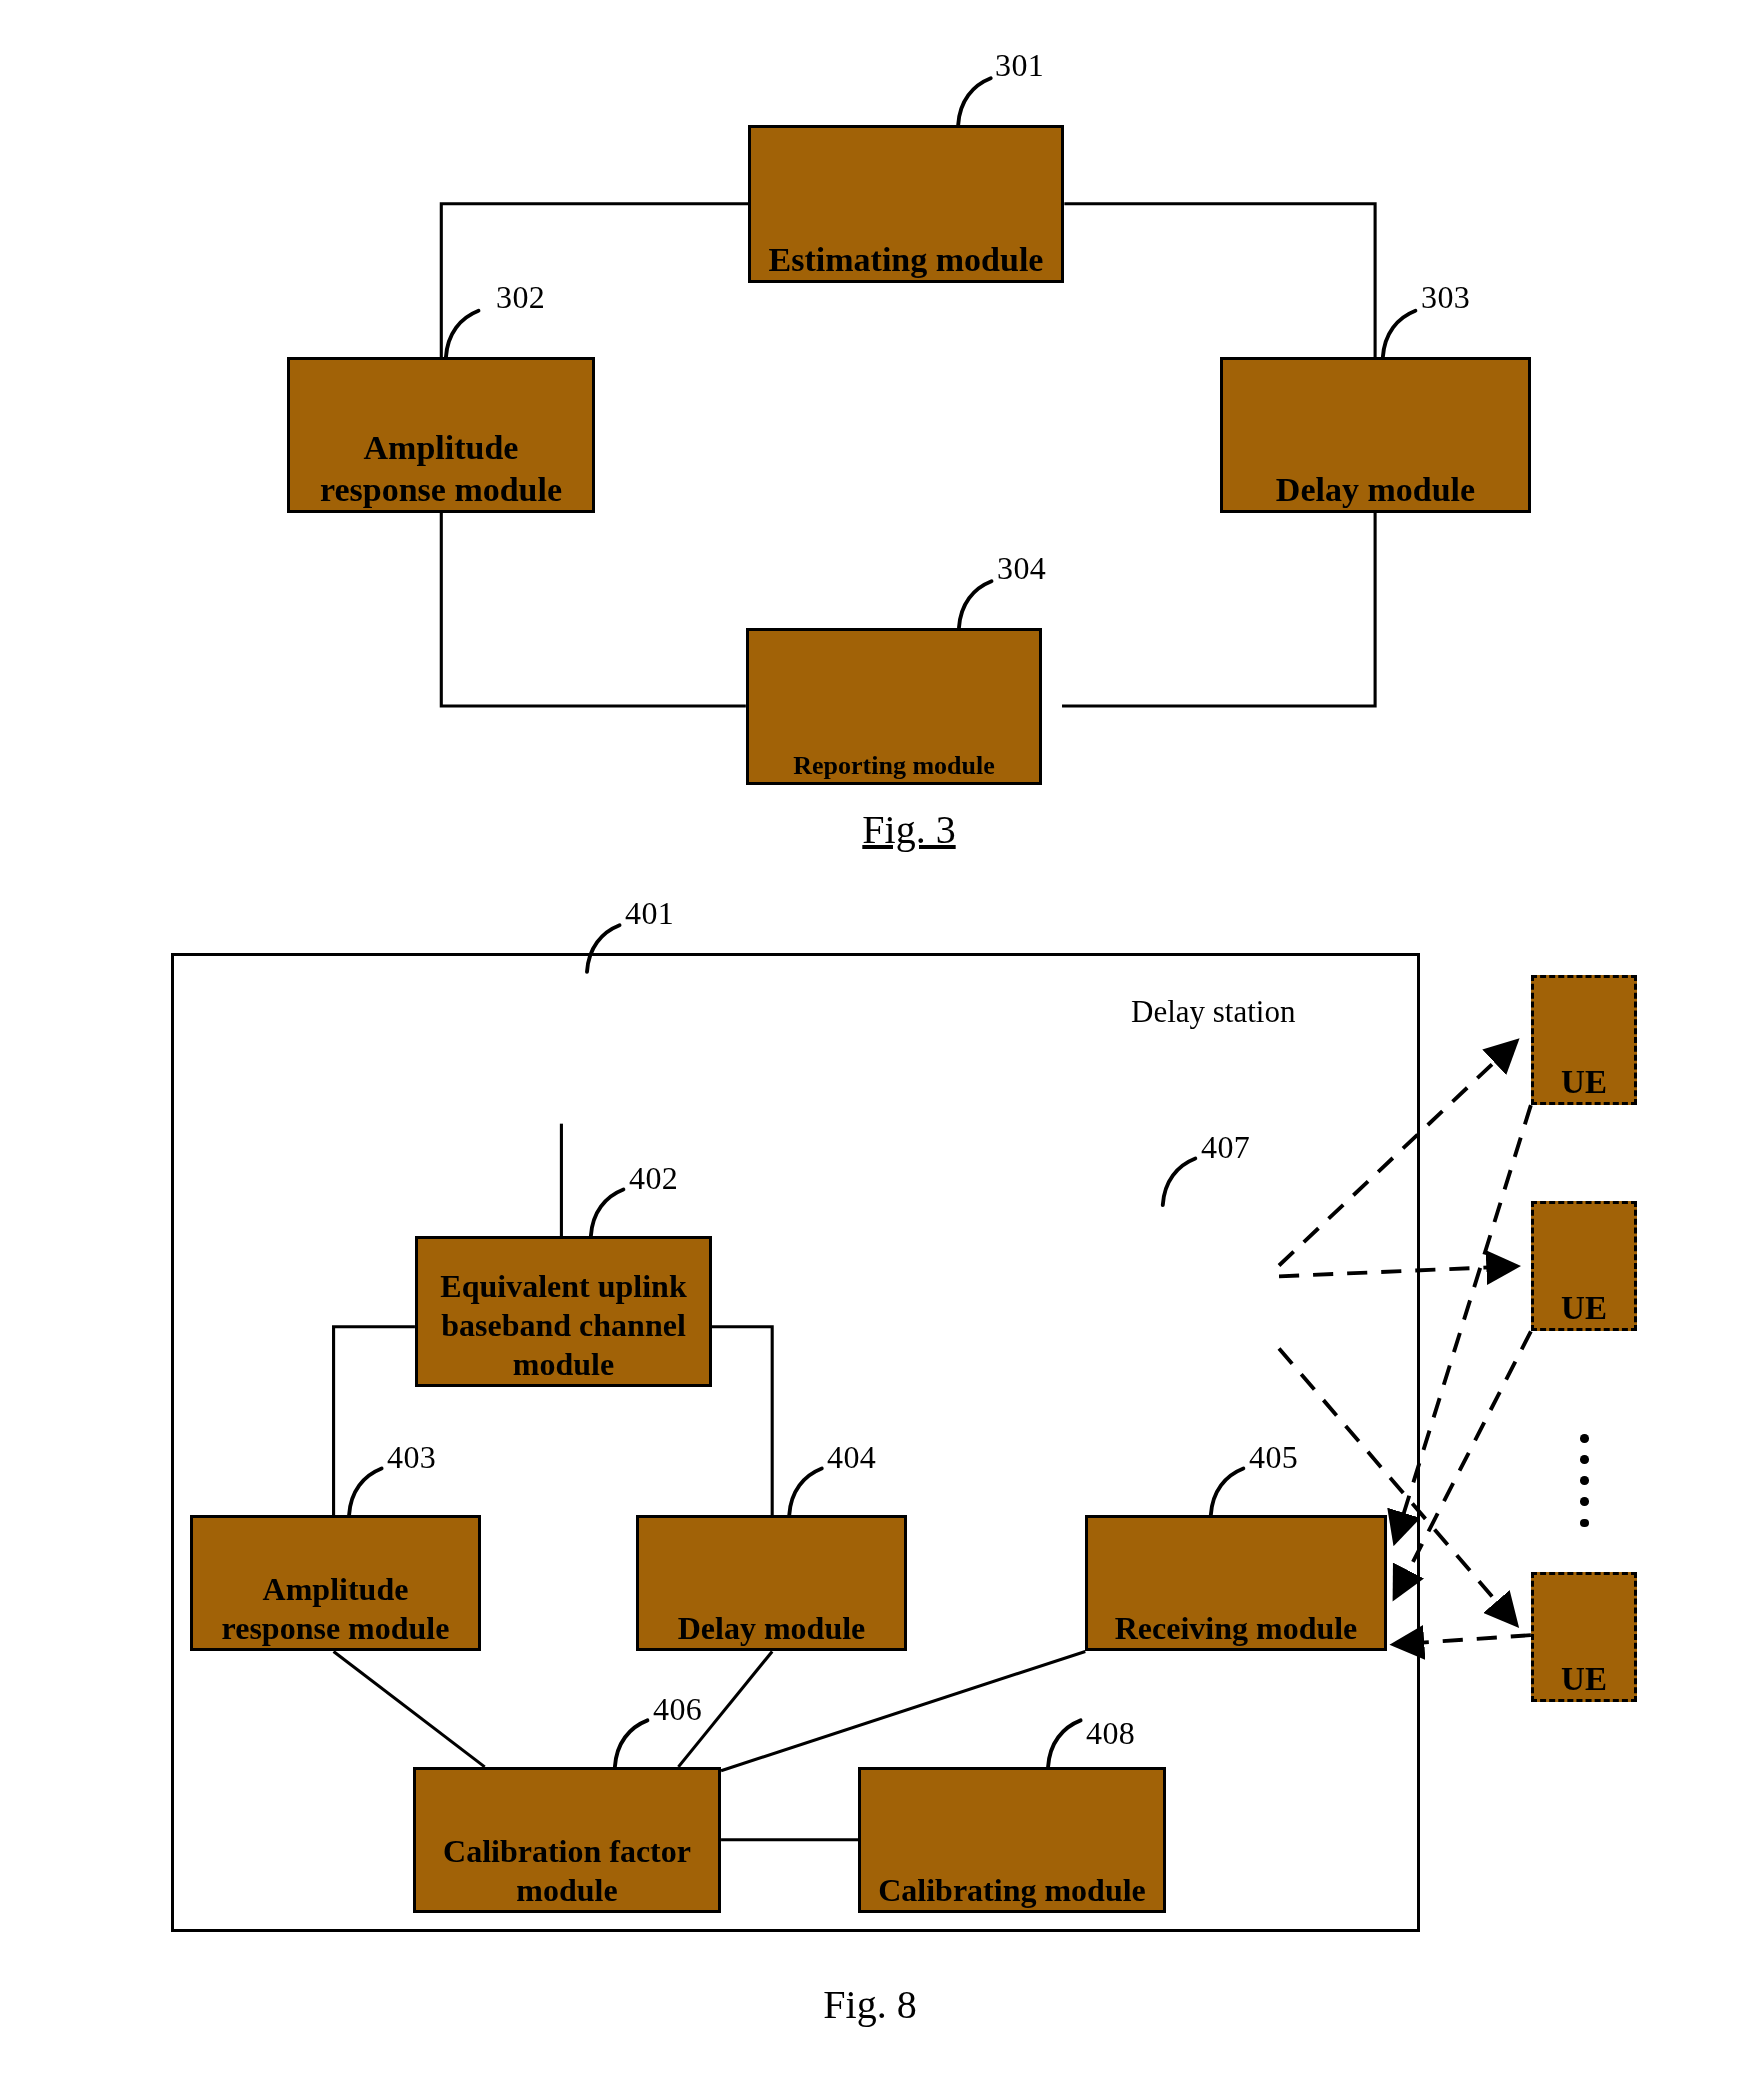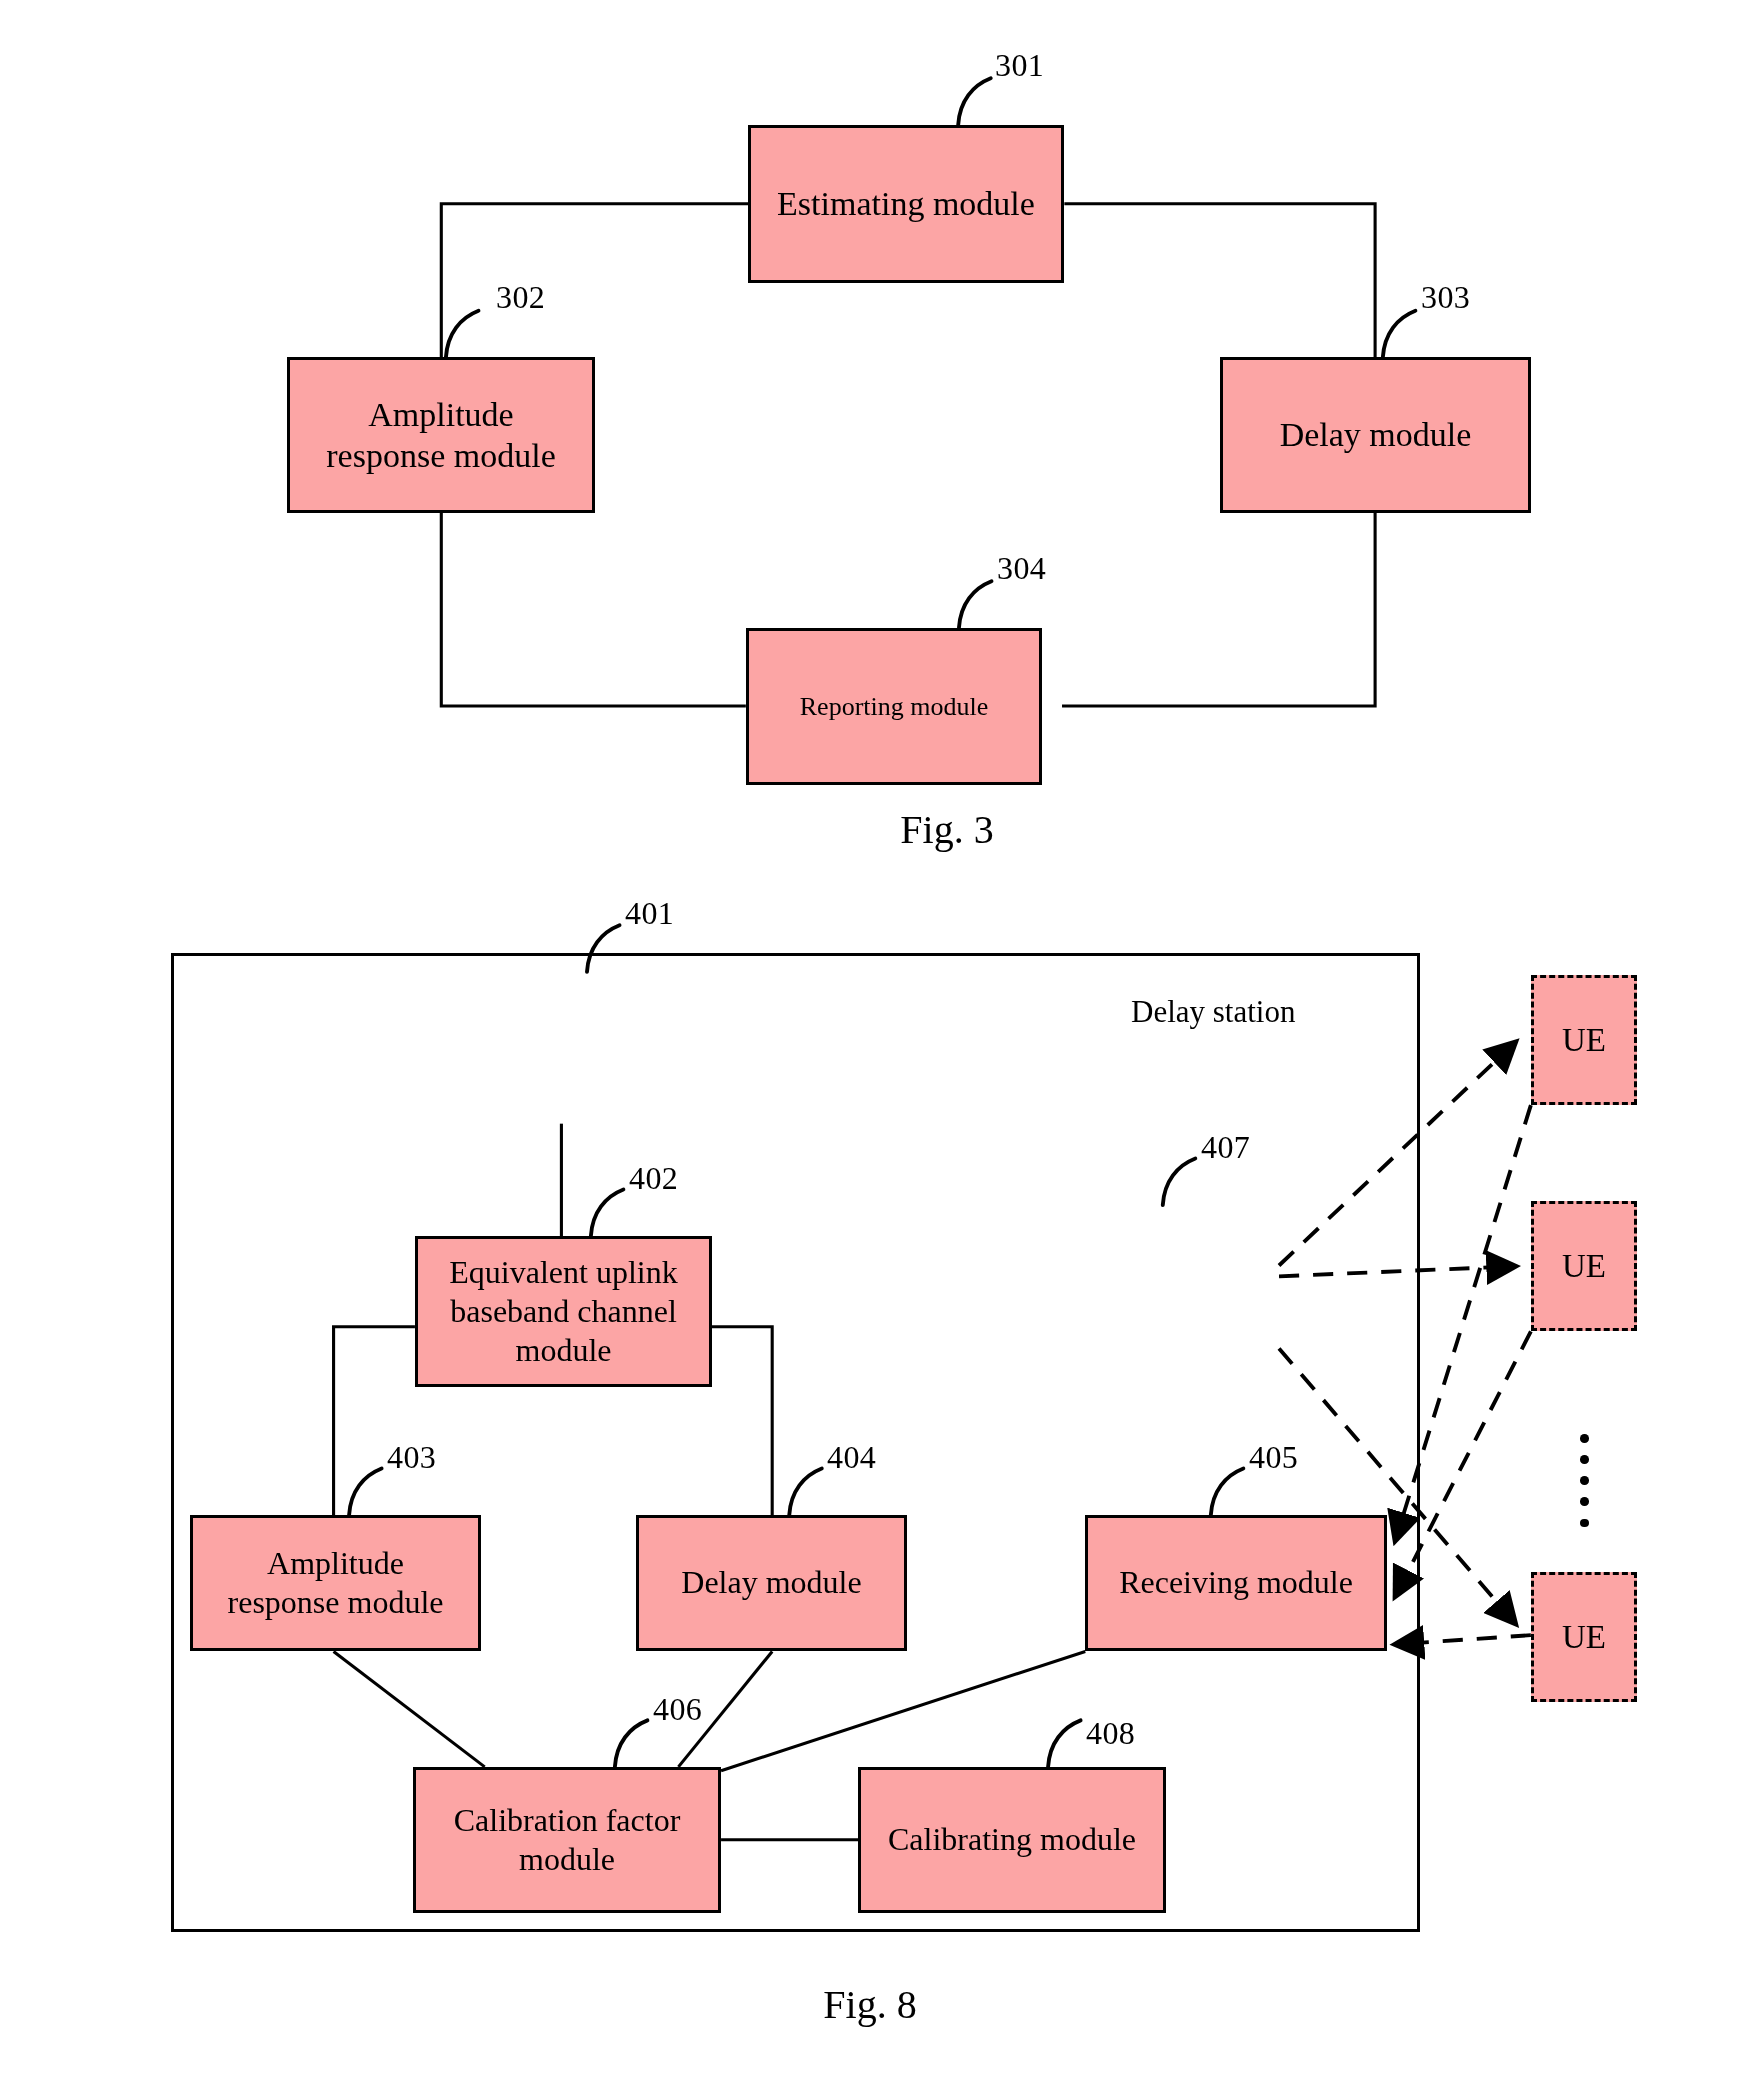--- a/index.html
+++ b/index.html
@@ -7,9 +7,9 @@
        font-family:"Liberation Serif","DejaVu Serif",serif;color:#000;}
   .sheet{position:absolute;left:0;top:0;width:1742px;height:2097px;}
   svg.layer{position:absolute;left:0;top:0;width:1742px;height:2097px;overflow:visible;}
-  .box{position:absolute;border:3.1px solid #000;background:#fca5a5;
-       display:flex;align-items:center;justify-content:center;text-align:center;
-       box-sizing:border-box;line-height:1.22;}
+  .box{position:absolute;border:3.1px solid #000;background:#a16207;
+       display:flex;align-items:flex-end;justify-content:center;text-align:center;
+       box-sizing:border-box;line-height:1.22;font-weight:bold;}
   .box.dashed{border:3.9px dashed #000;}
   .reftag{position:absolute;font-size:32px;letter-spacing:0.4px;}
   .figcap{position:absolute;font-size:40px;text-align:center;}

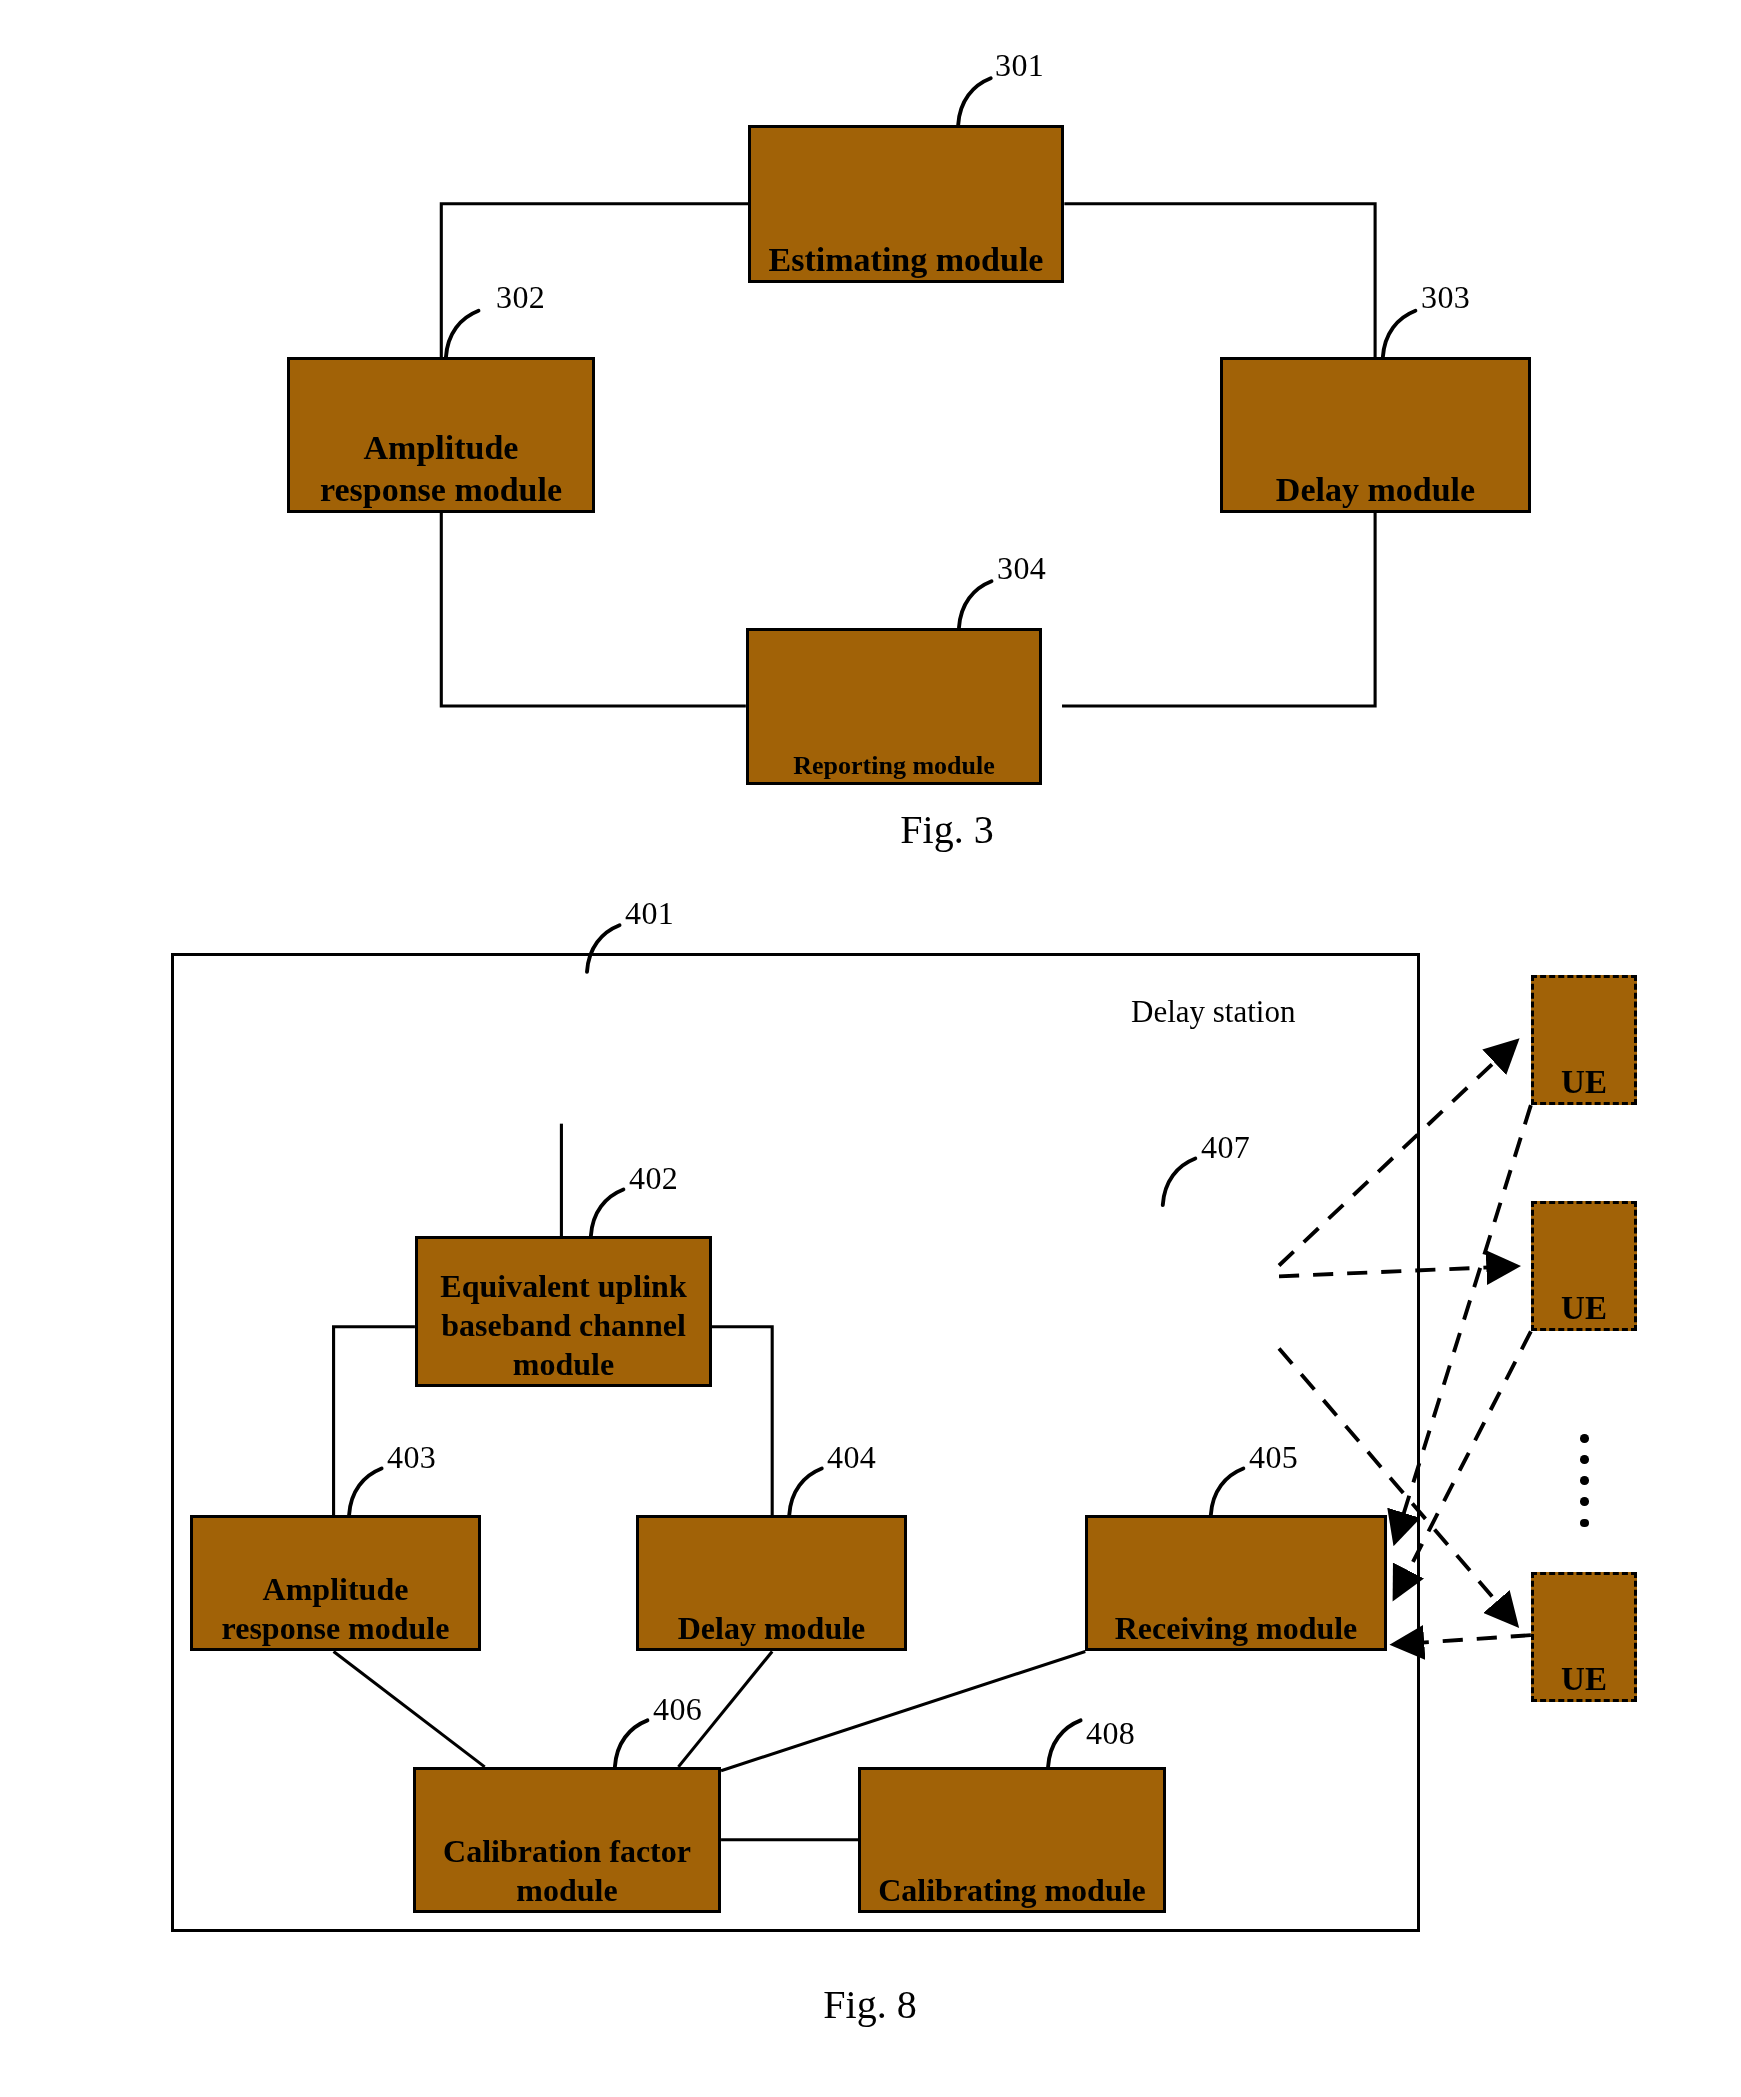--- a/index.html
+++ b/index.html
@@ -82,7 +82,7 @@
   </div>
   <div class="reftag" style="left:997px;top:550px;">304</div>
 
-  <div class="figcap" style="left:792px;top:806px;width:310px;">Fig. 3</div>
+  <div class="figcap" style="left:754px;top:806px;width:310px;text-decoration:underline;">Fig. 3</div>
 
   <div id="f4-basestation"></div>
   <div class="bslabel" style="left:1131px;top:994px;">Delay station</div>

